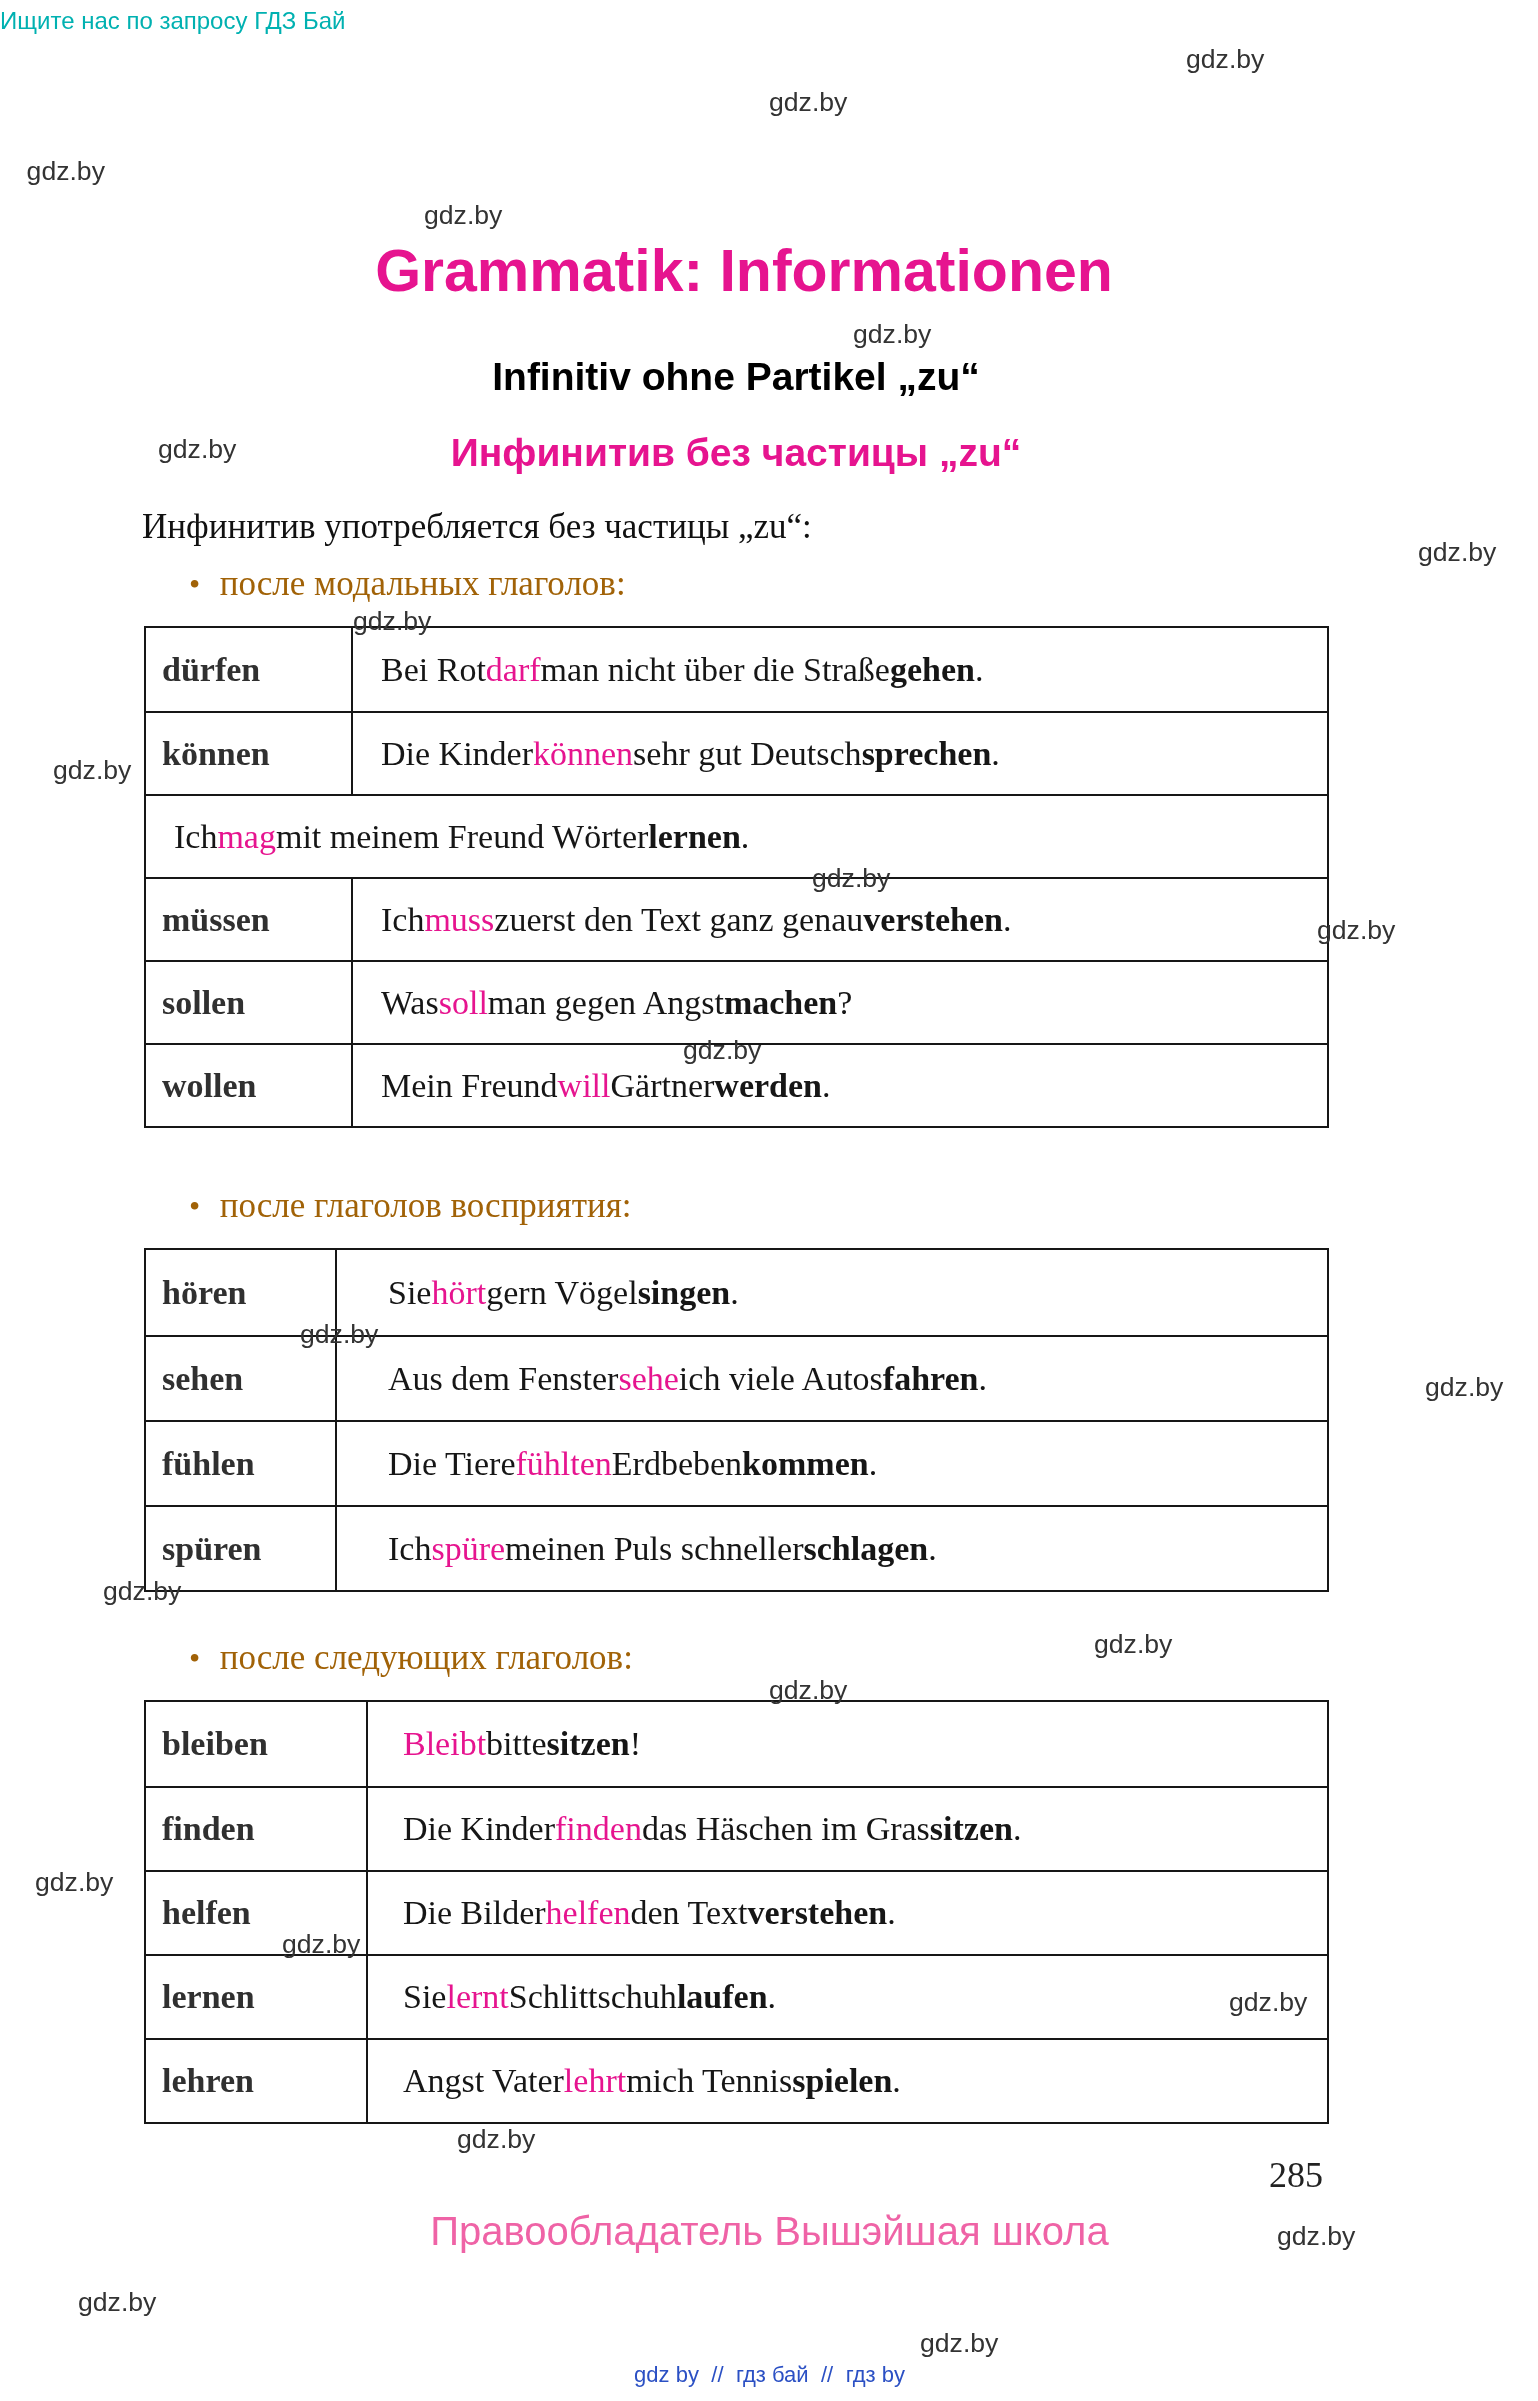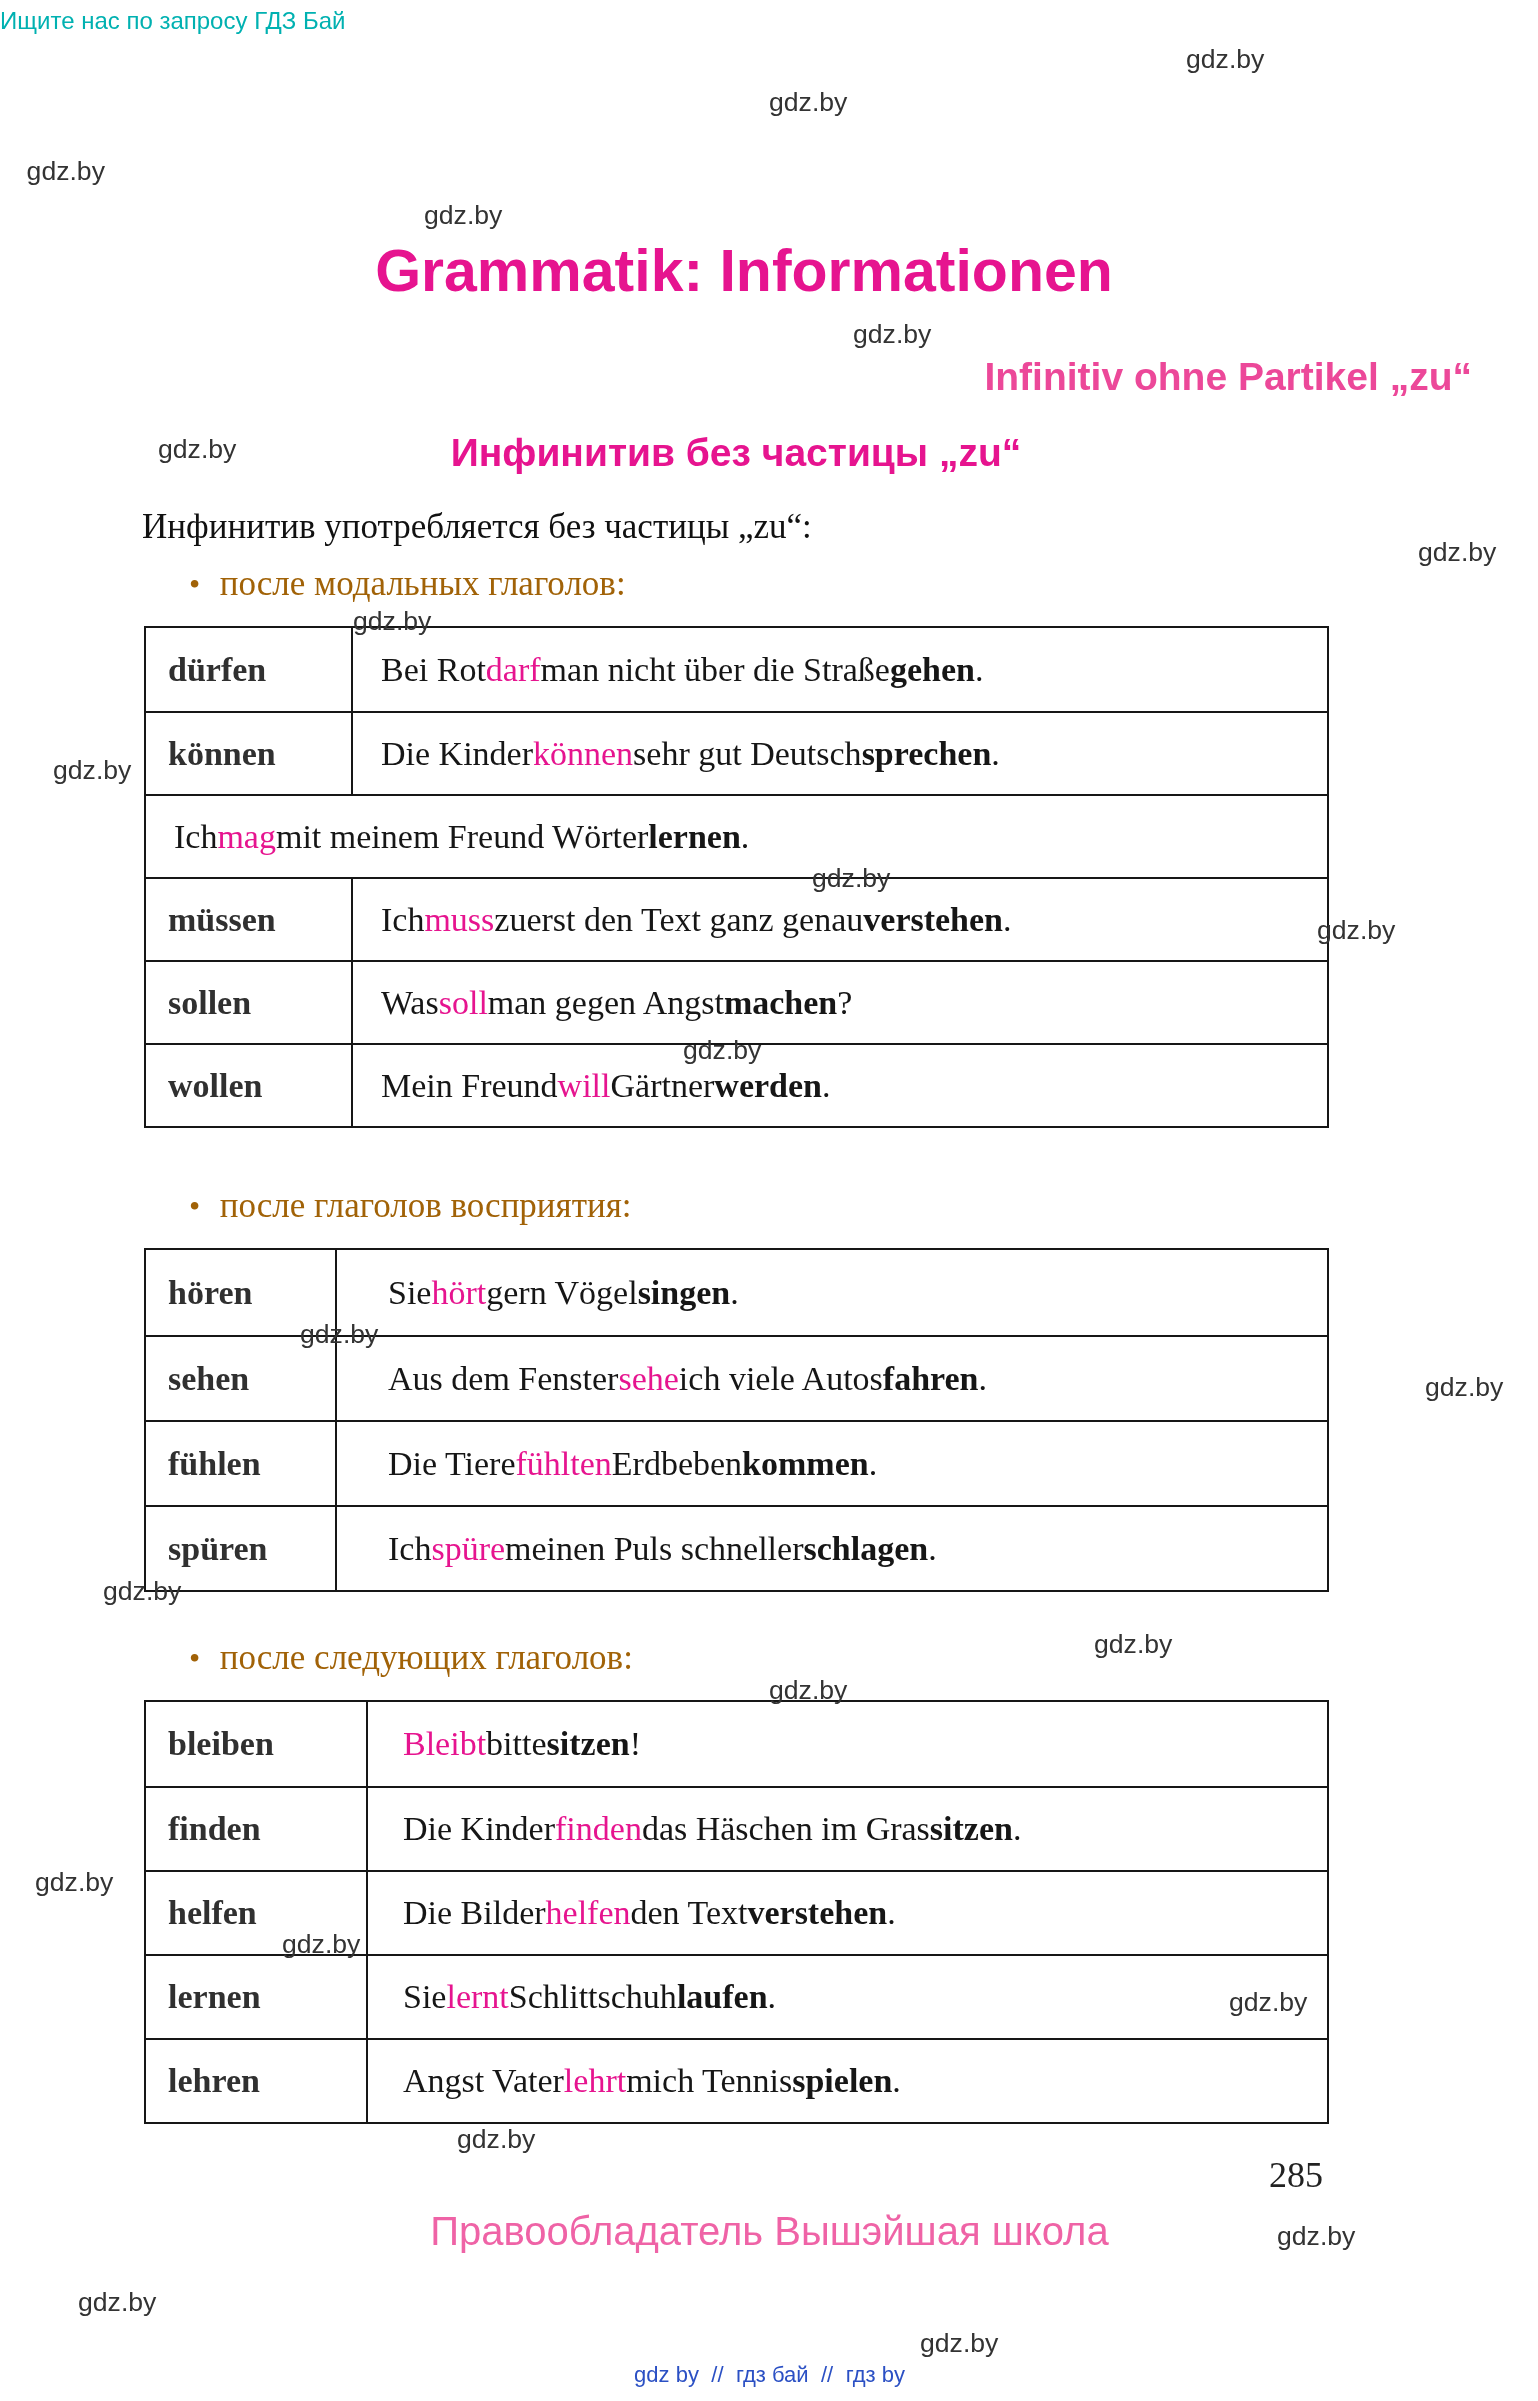--- a/index.html
+++ b/index.html
@@ -34,7 +34,7 @@
     font-family:"Liberation Sans", sans-serif;
     font-weight:bold; font-size:39px;
   }
-  .sub-de{ top:355px; color:#ec4899;text-align:right; }
+  .sub-de{ top:355px; color:#000000; }
   .sub-ru{ top:431px; color:#e6148f; }
   .intro{
     position:absolute; top:507px; left:142px; margin:0;

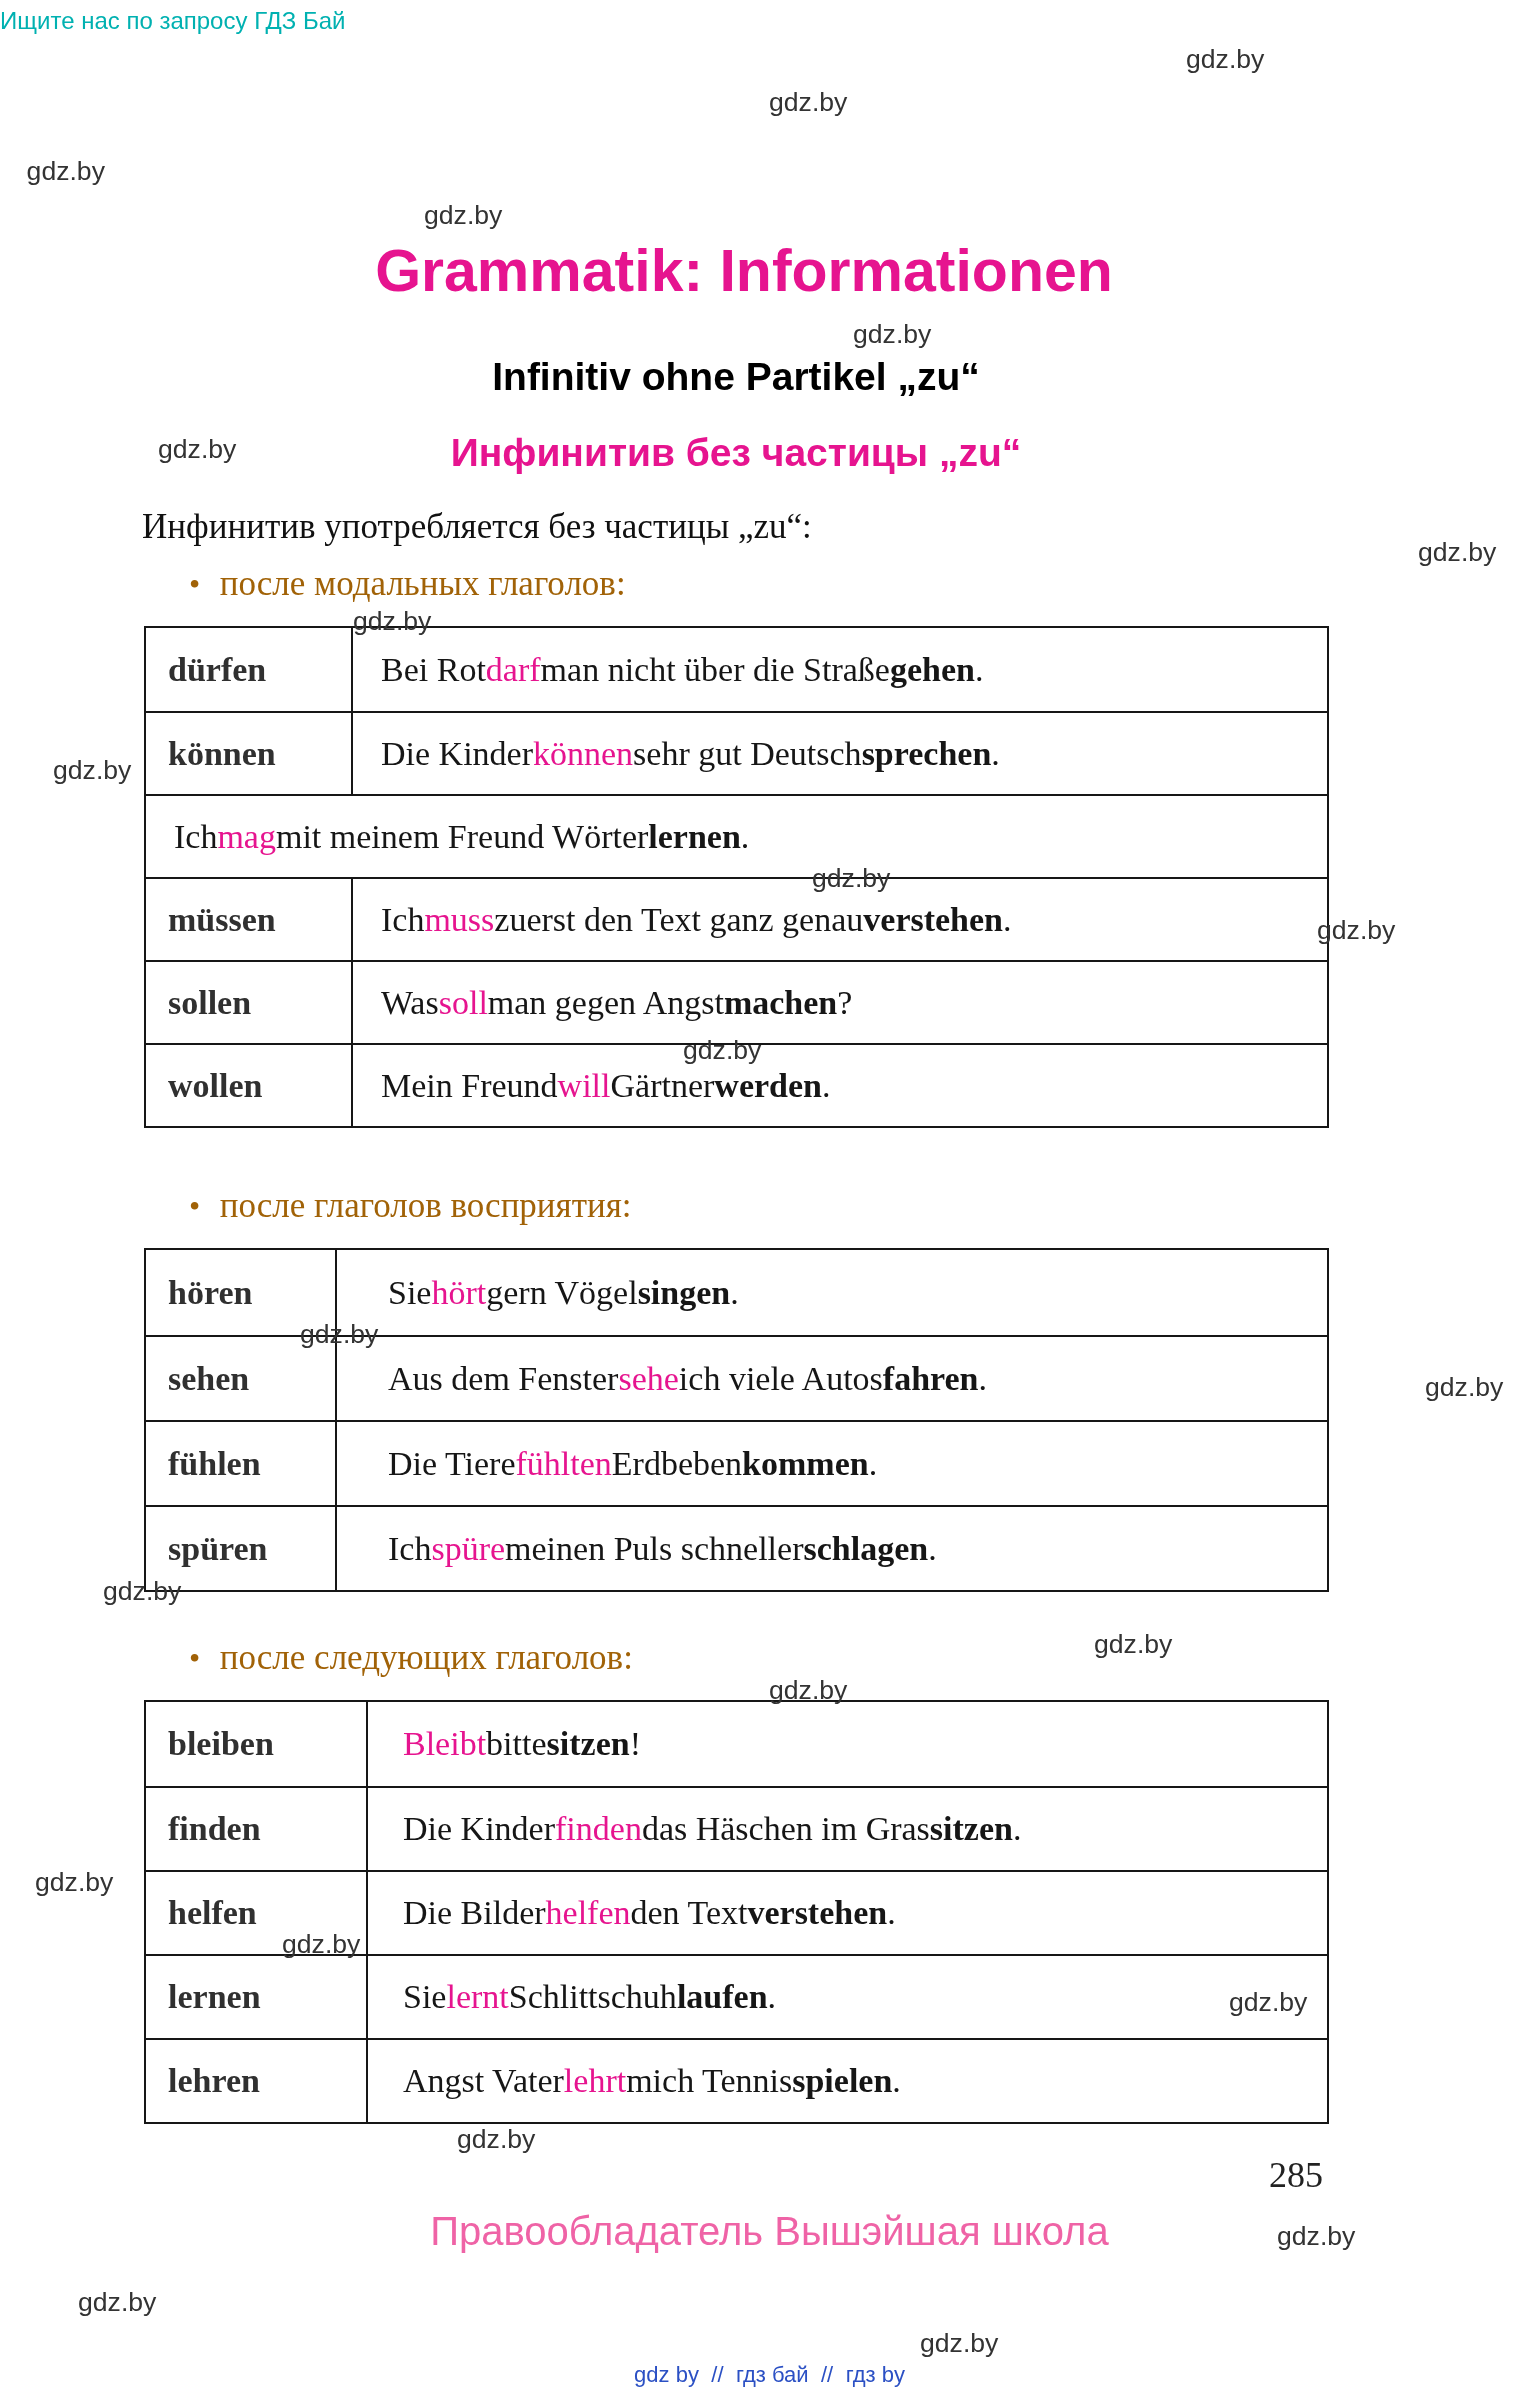--- a/index.html
+++ b/index.html
@@ -59,7 +59,7 @@
     box-sizing:border-box; flex:0 0 207px;
     border-right:2.2px solid #161616;
     display:flex; align-items:center;
-    padding-left:22px;
+    padding-left:16px;
     font-weight:bold; font-size:34px; color:#303030;
   }
   .ex{

